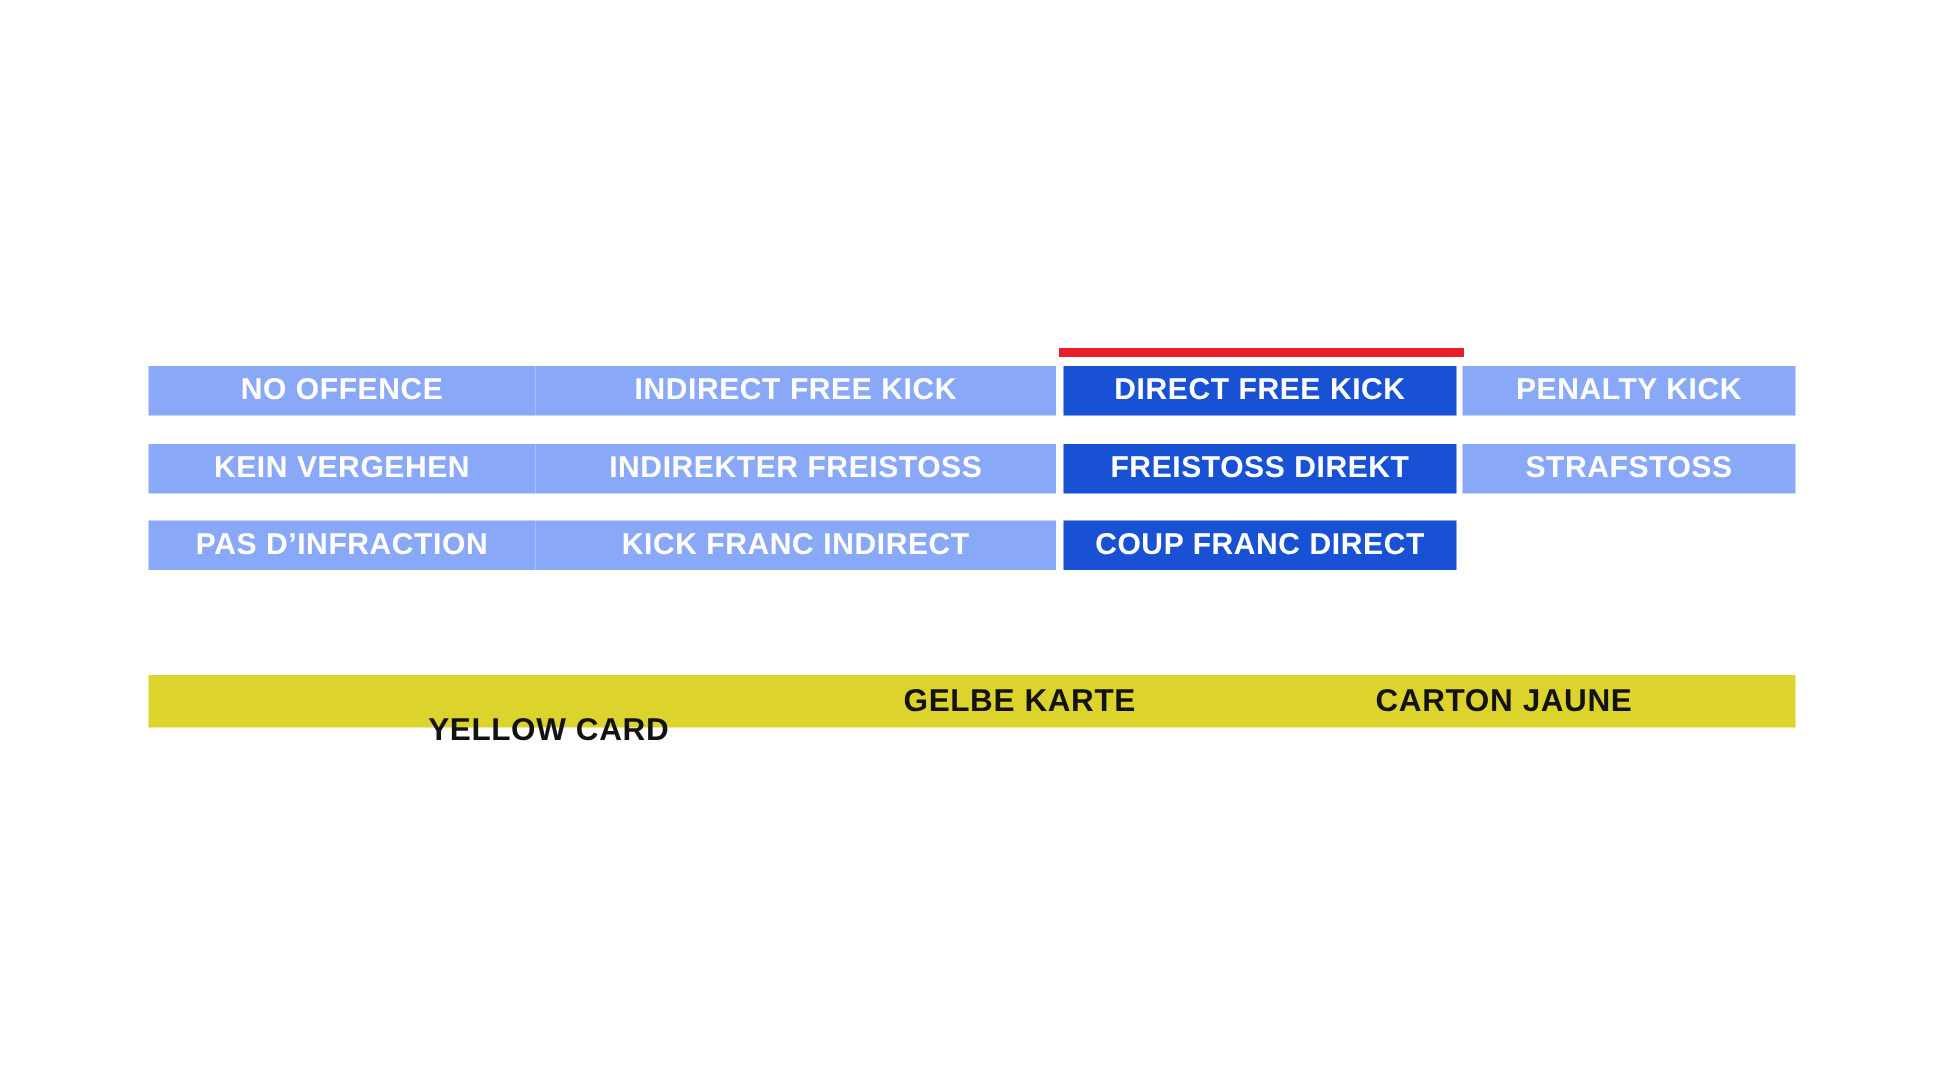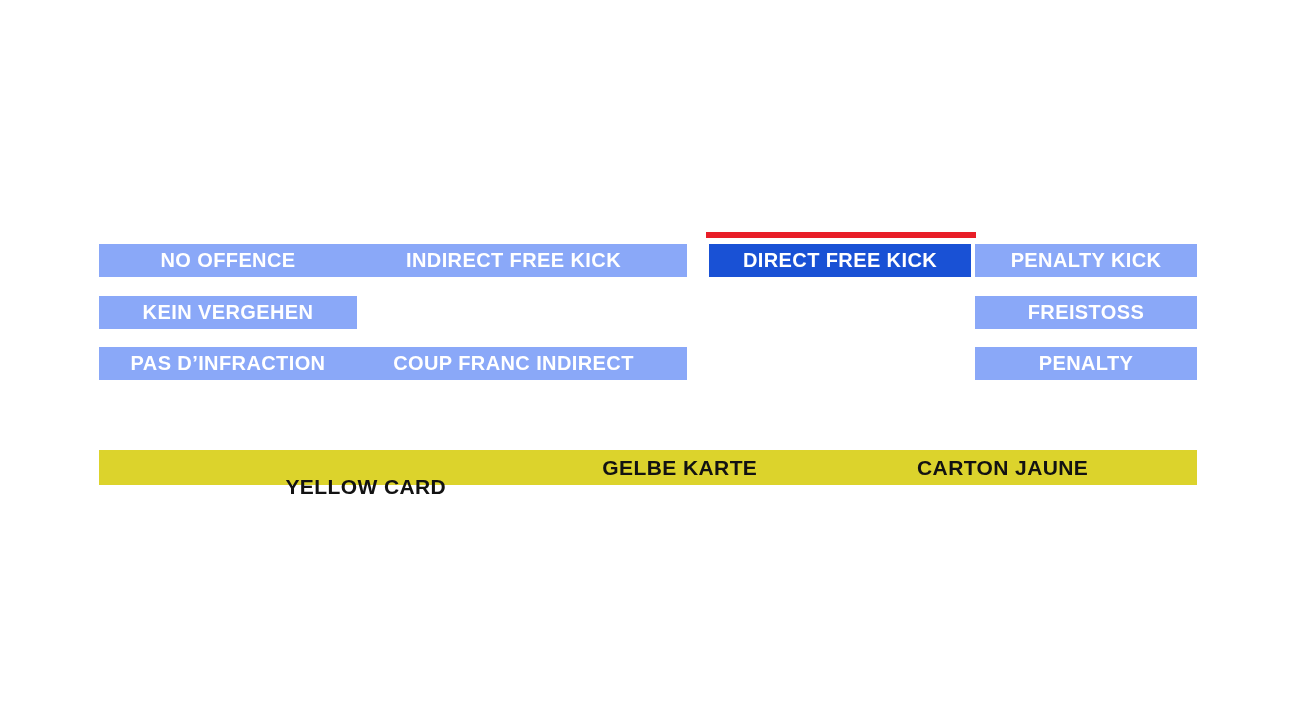--- a/index.html
+++ b/index.html
@@ -55,7 +55,7 @@
   }
   
   .cell.c1 { left: 99px;  width: 258px; }
-  .cell.c2 { left: 340px; width: 347px; }
+  .cell.c2 { left: 357px; width: 347px; }
   
   .cell.sel {
     left: 709px;

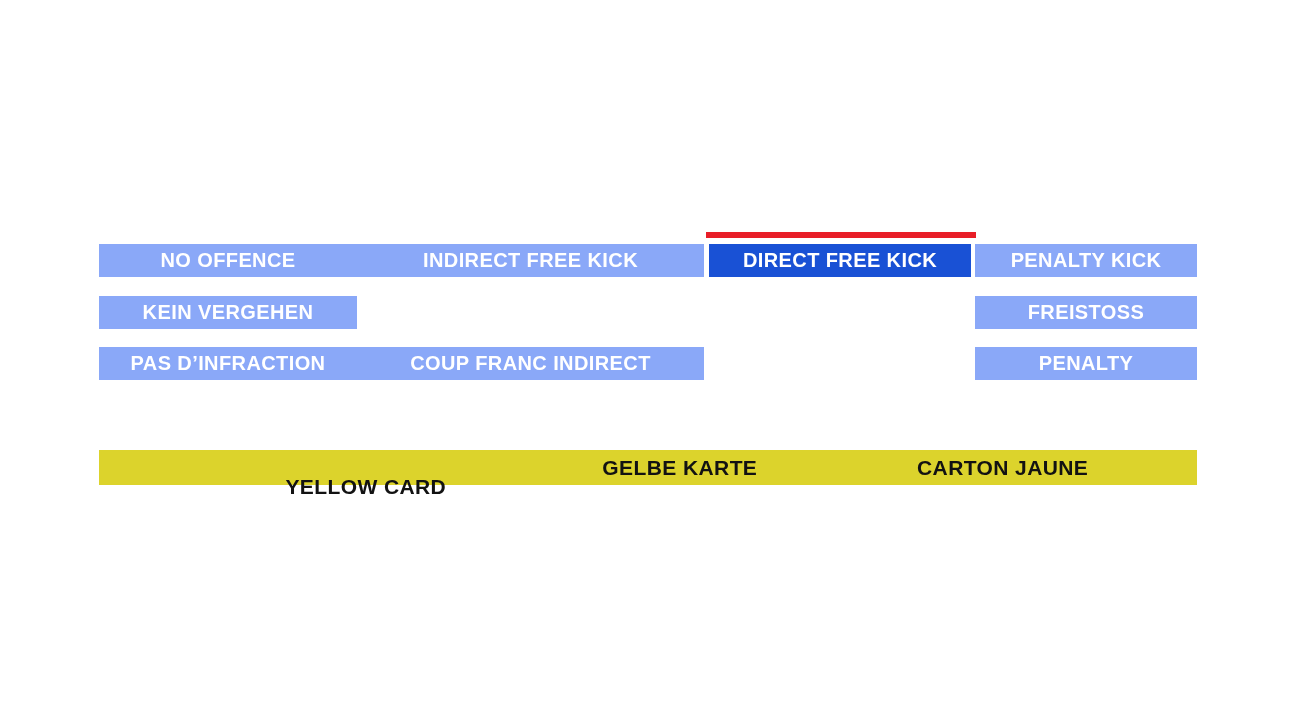--- a/index.html
+++ b/index.html
@@ -105,6 +105,7 @@
 
   <div class="row r1">
     <div class="cell c1">KEIN VERGEHEN</div>
+    <div class="cell c2">INDIREKTER FREISTOSS</div>
     <div class="cell c4">FREISTOSS</div>
   </div>
 

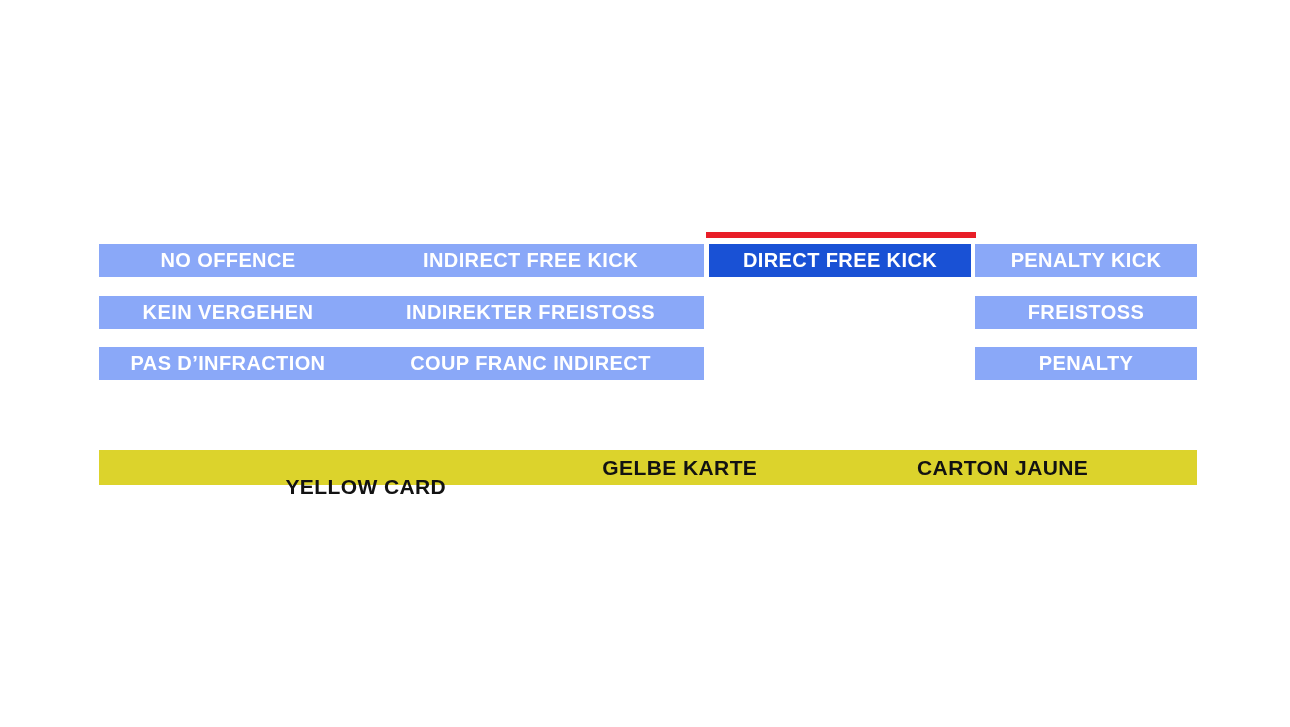--- a/index.html
+++ b/index.html
@@ -106,6 +106,7 @@
   <div class="row r1">
     <div class="cell c1">KEIN VERGEHEN</div>
     <div class="cell c2">INDIREKTER FREISTOSS</div>
+    <div class="cell sel">FREISTOSS DIREKT</div>
     <div class="cell c4">FREISTOSS</div>
   </div>
 

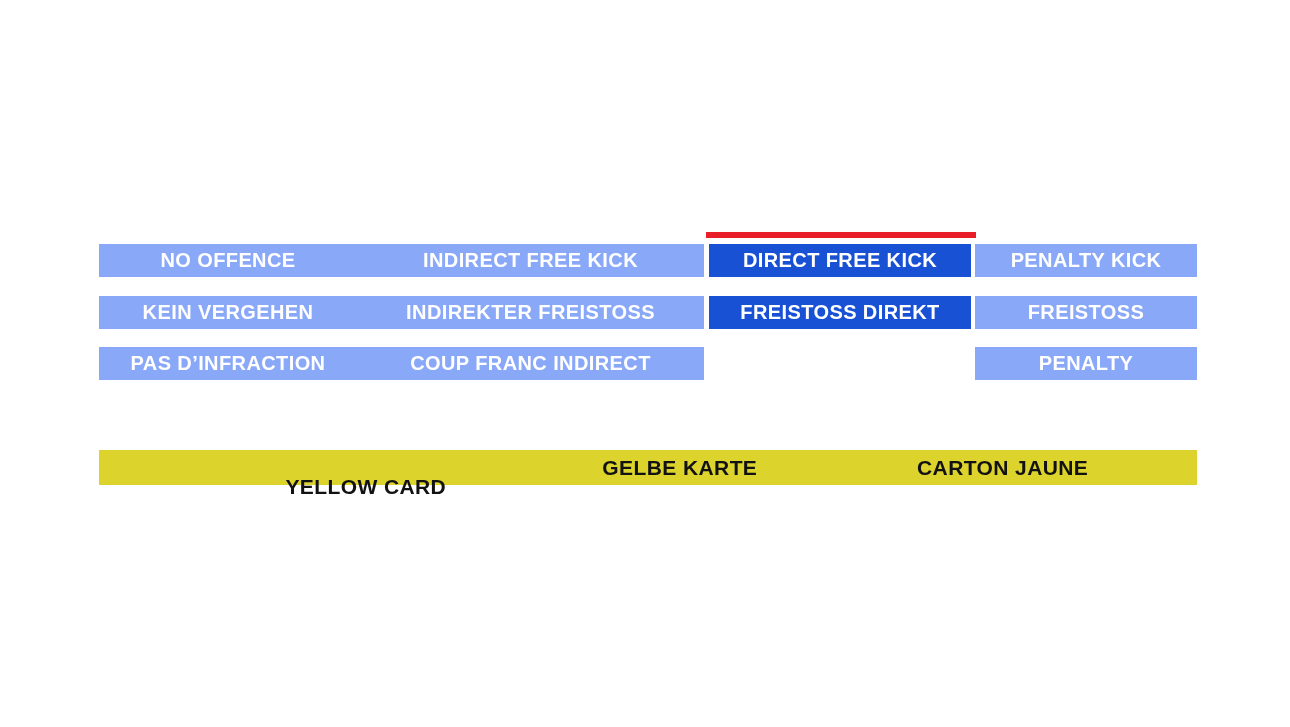--- a/index.html
+++ b/index.html
@@ -107,7 +107,7 @@
     <div class="cell c1">KEIN VERGEHEN</div>
     <div class="cell c2">INDIREKTER FREISTOSS</div>
     <div class="cell sel">FREISTOSS DIREKT</div>
-    <div class="cell c4">FREISTOSS</div>
+    <div class="cell c4">STRAFSTOSS</div>
   </div>
 
   <div class="row r2">

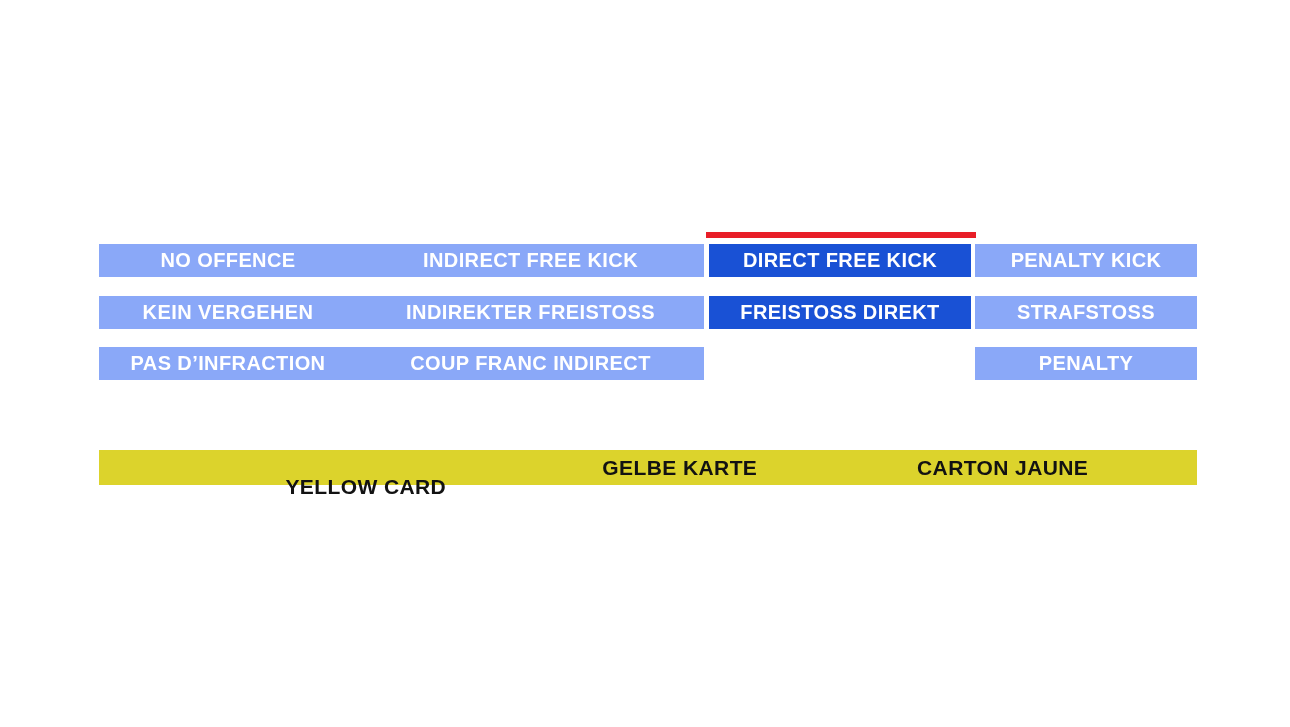--- a/index.html
+++ b/index.html
@@ -112,7 +112,7 @@
 
   <div class="row r2">
     <div class="cell c1">PAS D’INFRACTION</div>
-    <div class="cell c2">COUP FRANC INDIRECT</div>
+    <div class="cell c2">KICK FRANC INDIRECT</div>
     <div class="cell c4">PENALTY</div>
   </div>
 

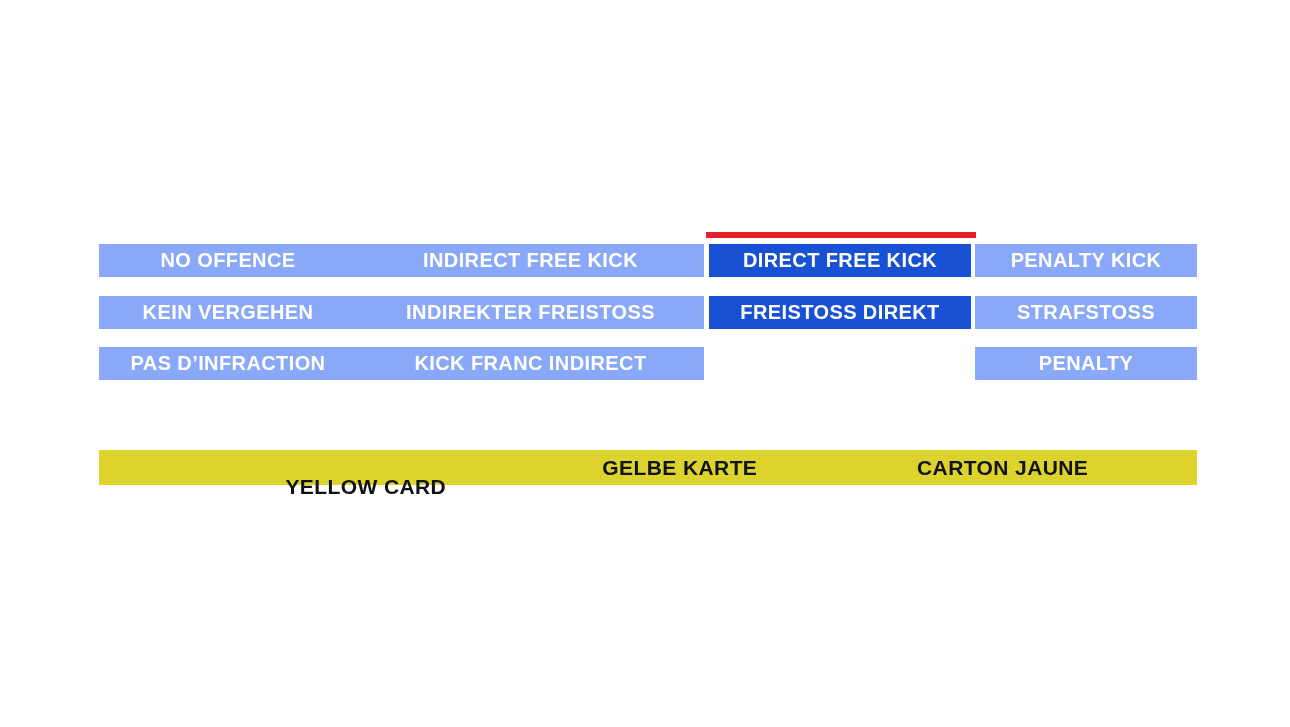--- a/index.html
+++ b/index.html
@@ -113,6 +113,7 @@
   <div class="row r2">
     <div class="cell c1">PAS D’INFRACTION</div>
     <div class="cell c2">KICK FRANC INDIRECT</div>
+    <div class="cell sel">COUP FRANC DIRECT</div>
     <div class="cell c4">PENALTY</div>
   </div>
 

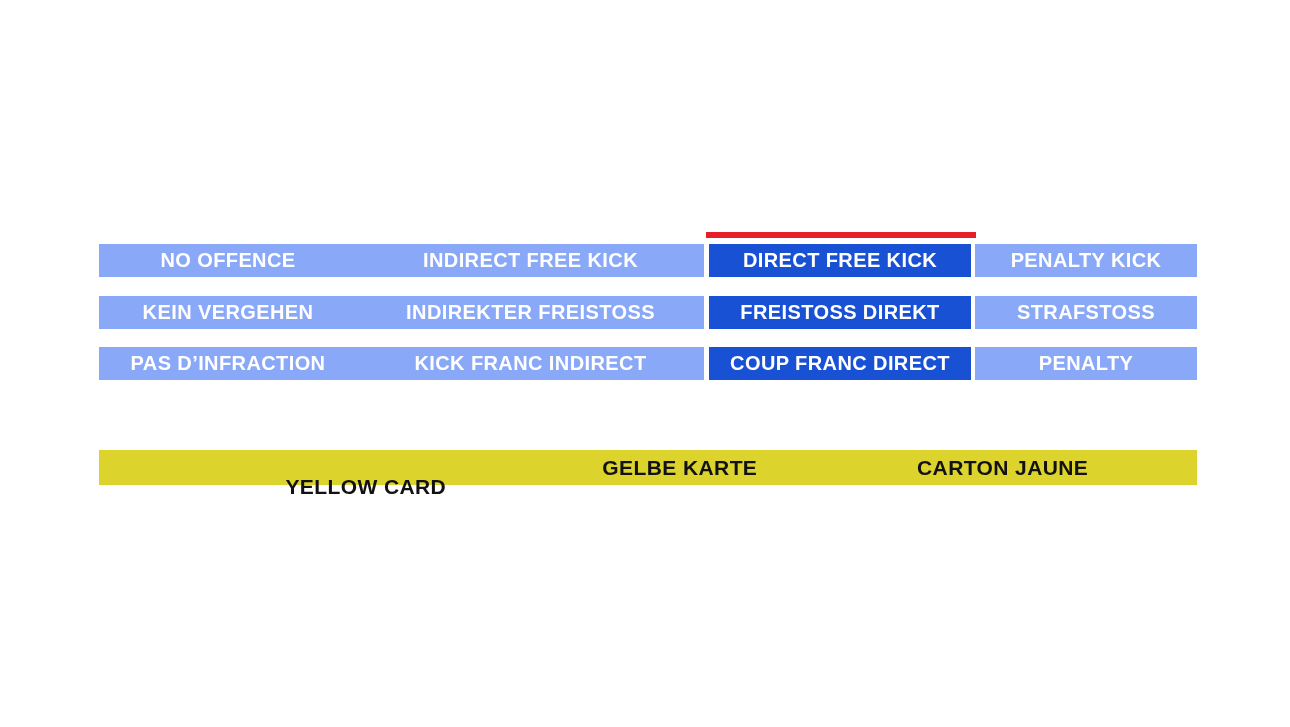--- a/index.html
+++ b/index.html
@@ -114,7 +114,6 @@
     <div class="cell c1">PAS D’INFRACTION</div>
     <div class="cell c2">KICK FRANC INDIRECT</div>
     <div class="cell sel">COUP FRANC DIRECT</div>
-    <div class="cell c4">PENALTY</div>
   </div>
 
   <div class="card-bar">

